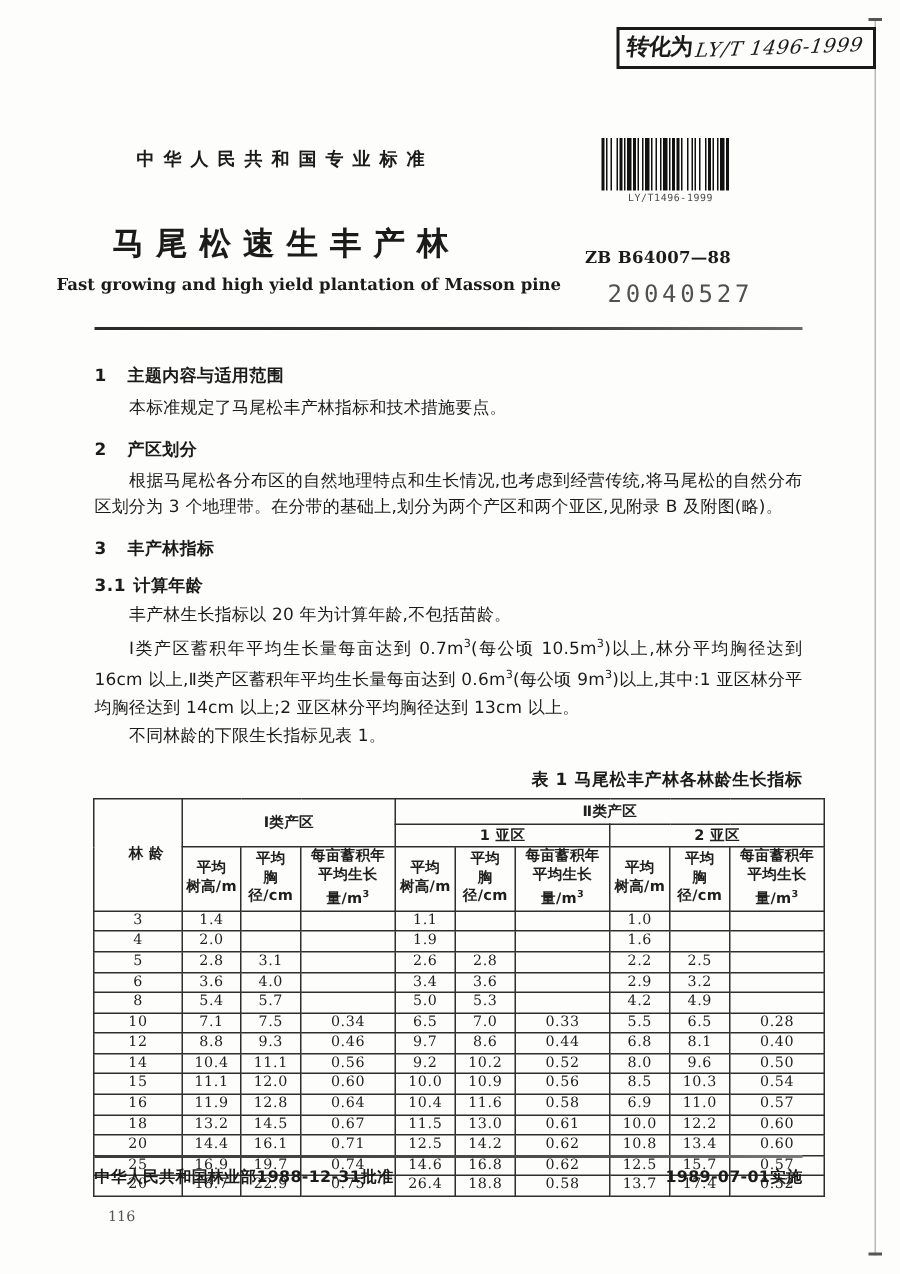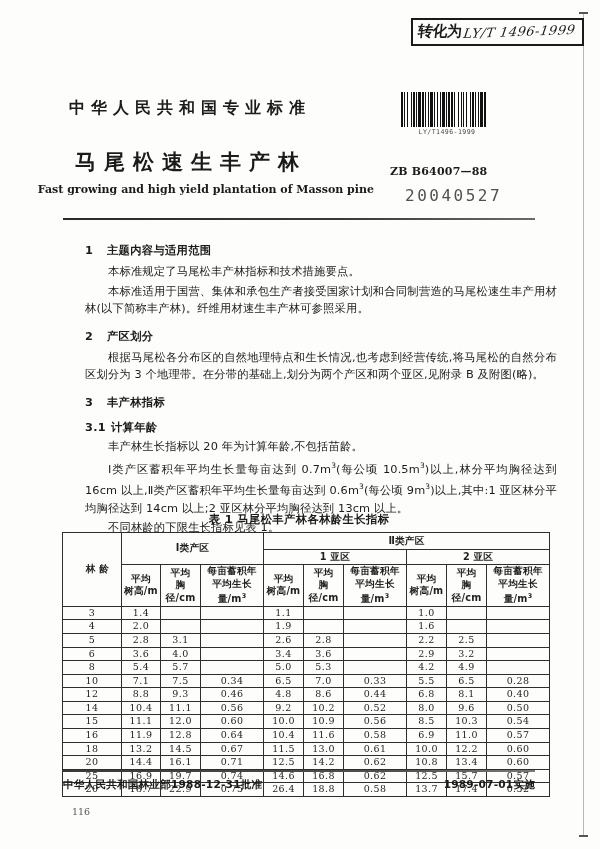--- a/index.html
+++ b/index.html
@@ -47,7 +47,7 @@
   .std-series{
     position:absolute;left:0;top:98px;width:374px;
     text-align:center;
-    font-size:16px;font-weight:700;letter-spacing:6px;
+    font-size:12px;font-weight:700;letter-spacing:6px;
     text-indent:6px;
   }
   .title-cn{

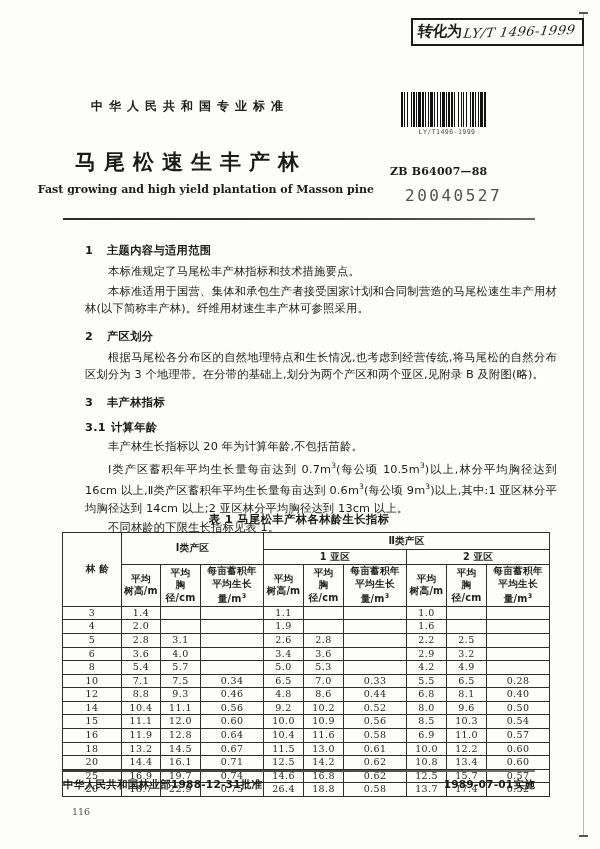--- a/index.html
+++ b/index.html
@@ -92,7 +92,7 @@
   }
 
   
-  .body{position:absolute;left:63px;top:232px;width:472px;margin-left:22px;}
+  .body{position:absolute;left:63px;top:232px;width:472px;}
   .sec-h{
     font-size:11.3px;font-weight:700;margin:11px 0 5px 0;
     letter-spacing:.3px;

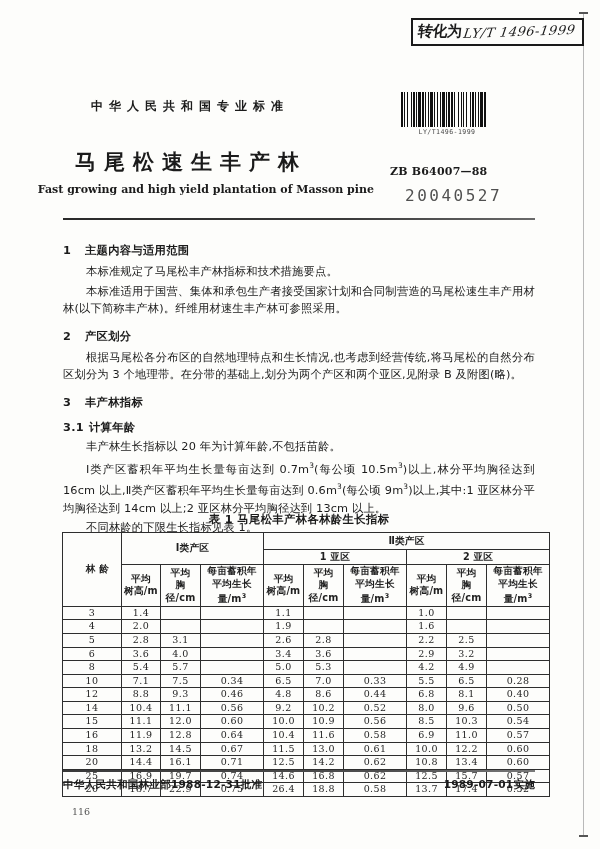--- a/index.html
+++ b/index.html
@@ -249,7 +249,6 @@
       <span class="num">1</span><span>主题内容与适用范围</span>
     </div>
     <p class="para">本标准规定了马尾松丰产林指标和技术措施要点。</p>
-    <p class="para">本标准适用于国营、集体和承包生产者接受国家计划和合同制营造的马尾松速生丰产用材林(以下简称丰产林)。纤维用材速生丰产林可参照采用。</p>
 
     <div class="sec-h">
       <span class="num">2</span><span>产区划分</span>

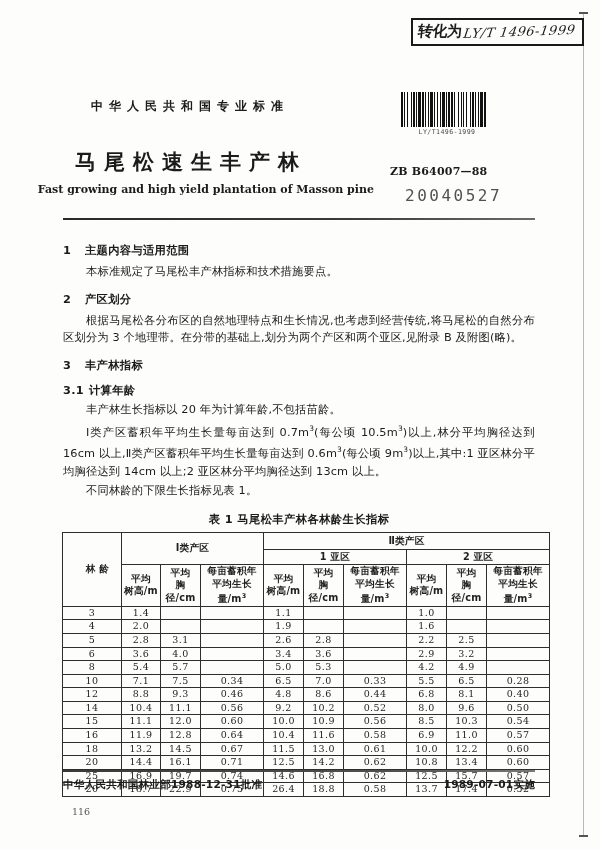--- a/index.html
+++ b/index.html
@@ -111,7 +111,7 @@
   
   .tbl-cap{
     position:absolute;left:63px;top:512px;width:472px;
-    text-align:center;font-size:11.3px;font-weight:700;letter-spacing:.4px;
+    text-align:right;font-size:11.3px;font-weight:700;letter-spacing:.4px;
   }
   table.growth{
     position:absolute;left:62px;top:532px;width:473px;

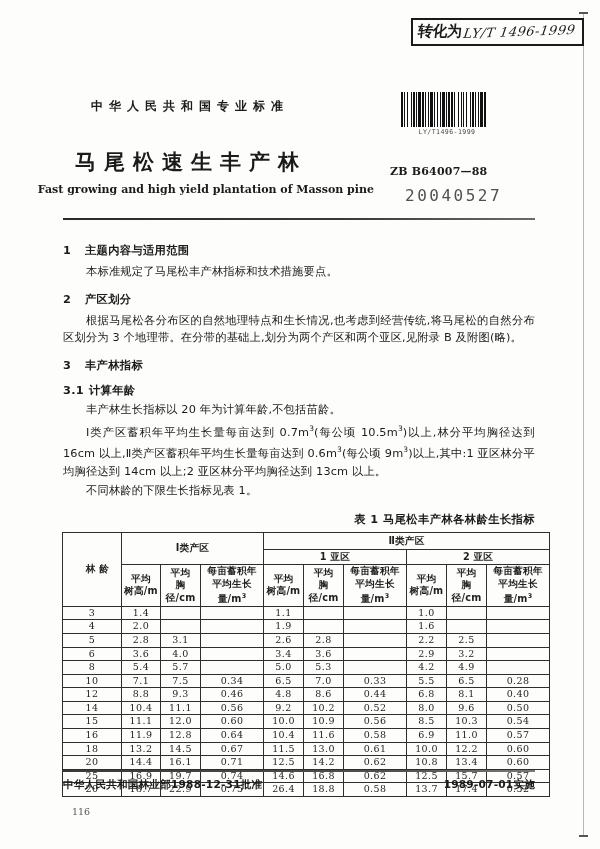--- a/index.html
+++ b/index.html
@@ -383,7 +383,7 @@
           <td>8.8</td>
           <td>9.3</td>
           <td>0.46</td>
-          <td>4.8</td>
+          <td>9.7</td>
           <td>8.6</td>
           <td>0.44</td>
           <td>6.8</td>

